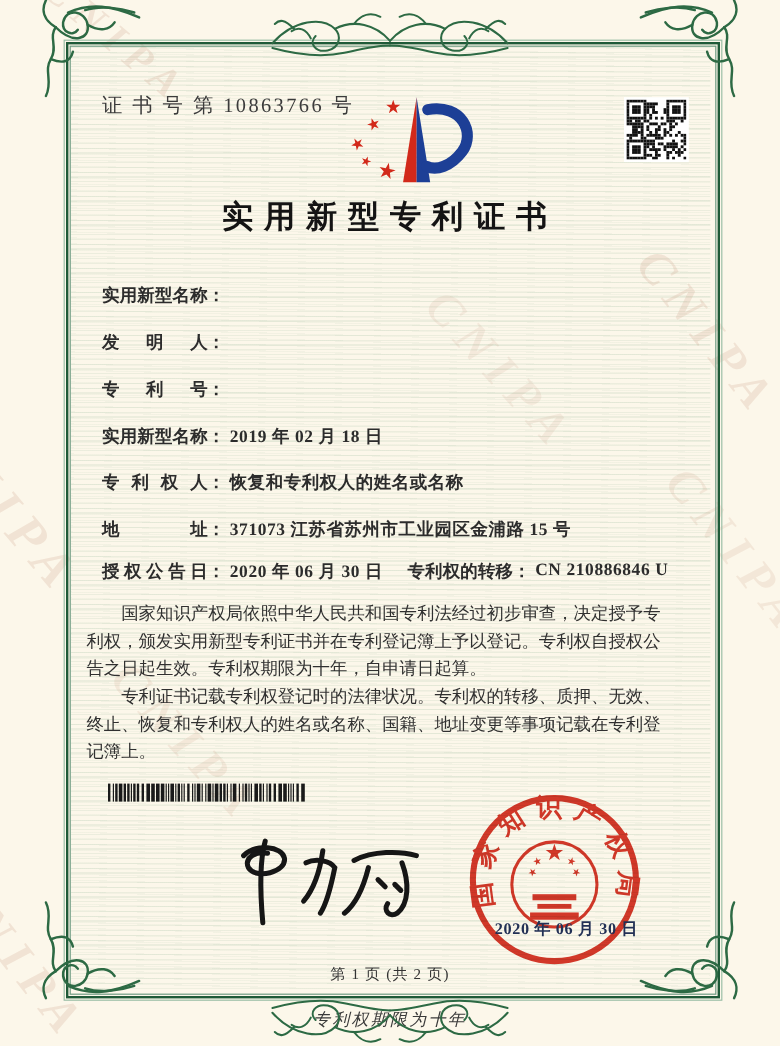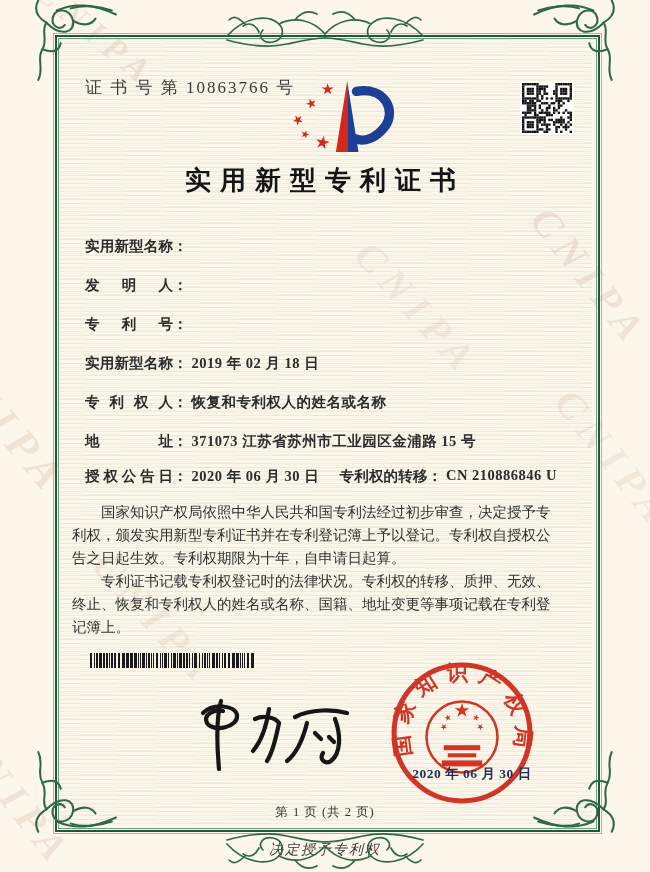--- a/index.html
+++ b/index.html
@@ -531,7 +531,7 @@
   <div class="seal-date">2020 年 06 月 30 日</div>
 
   <div class="pagefoot">第 1 页 (共 2 页)</div>
-  <div class="continuation">决定授予专利权</div>
+  <div class="continuation">专利权期限为十年</div>
 
 </div>
 

